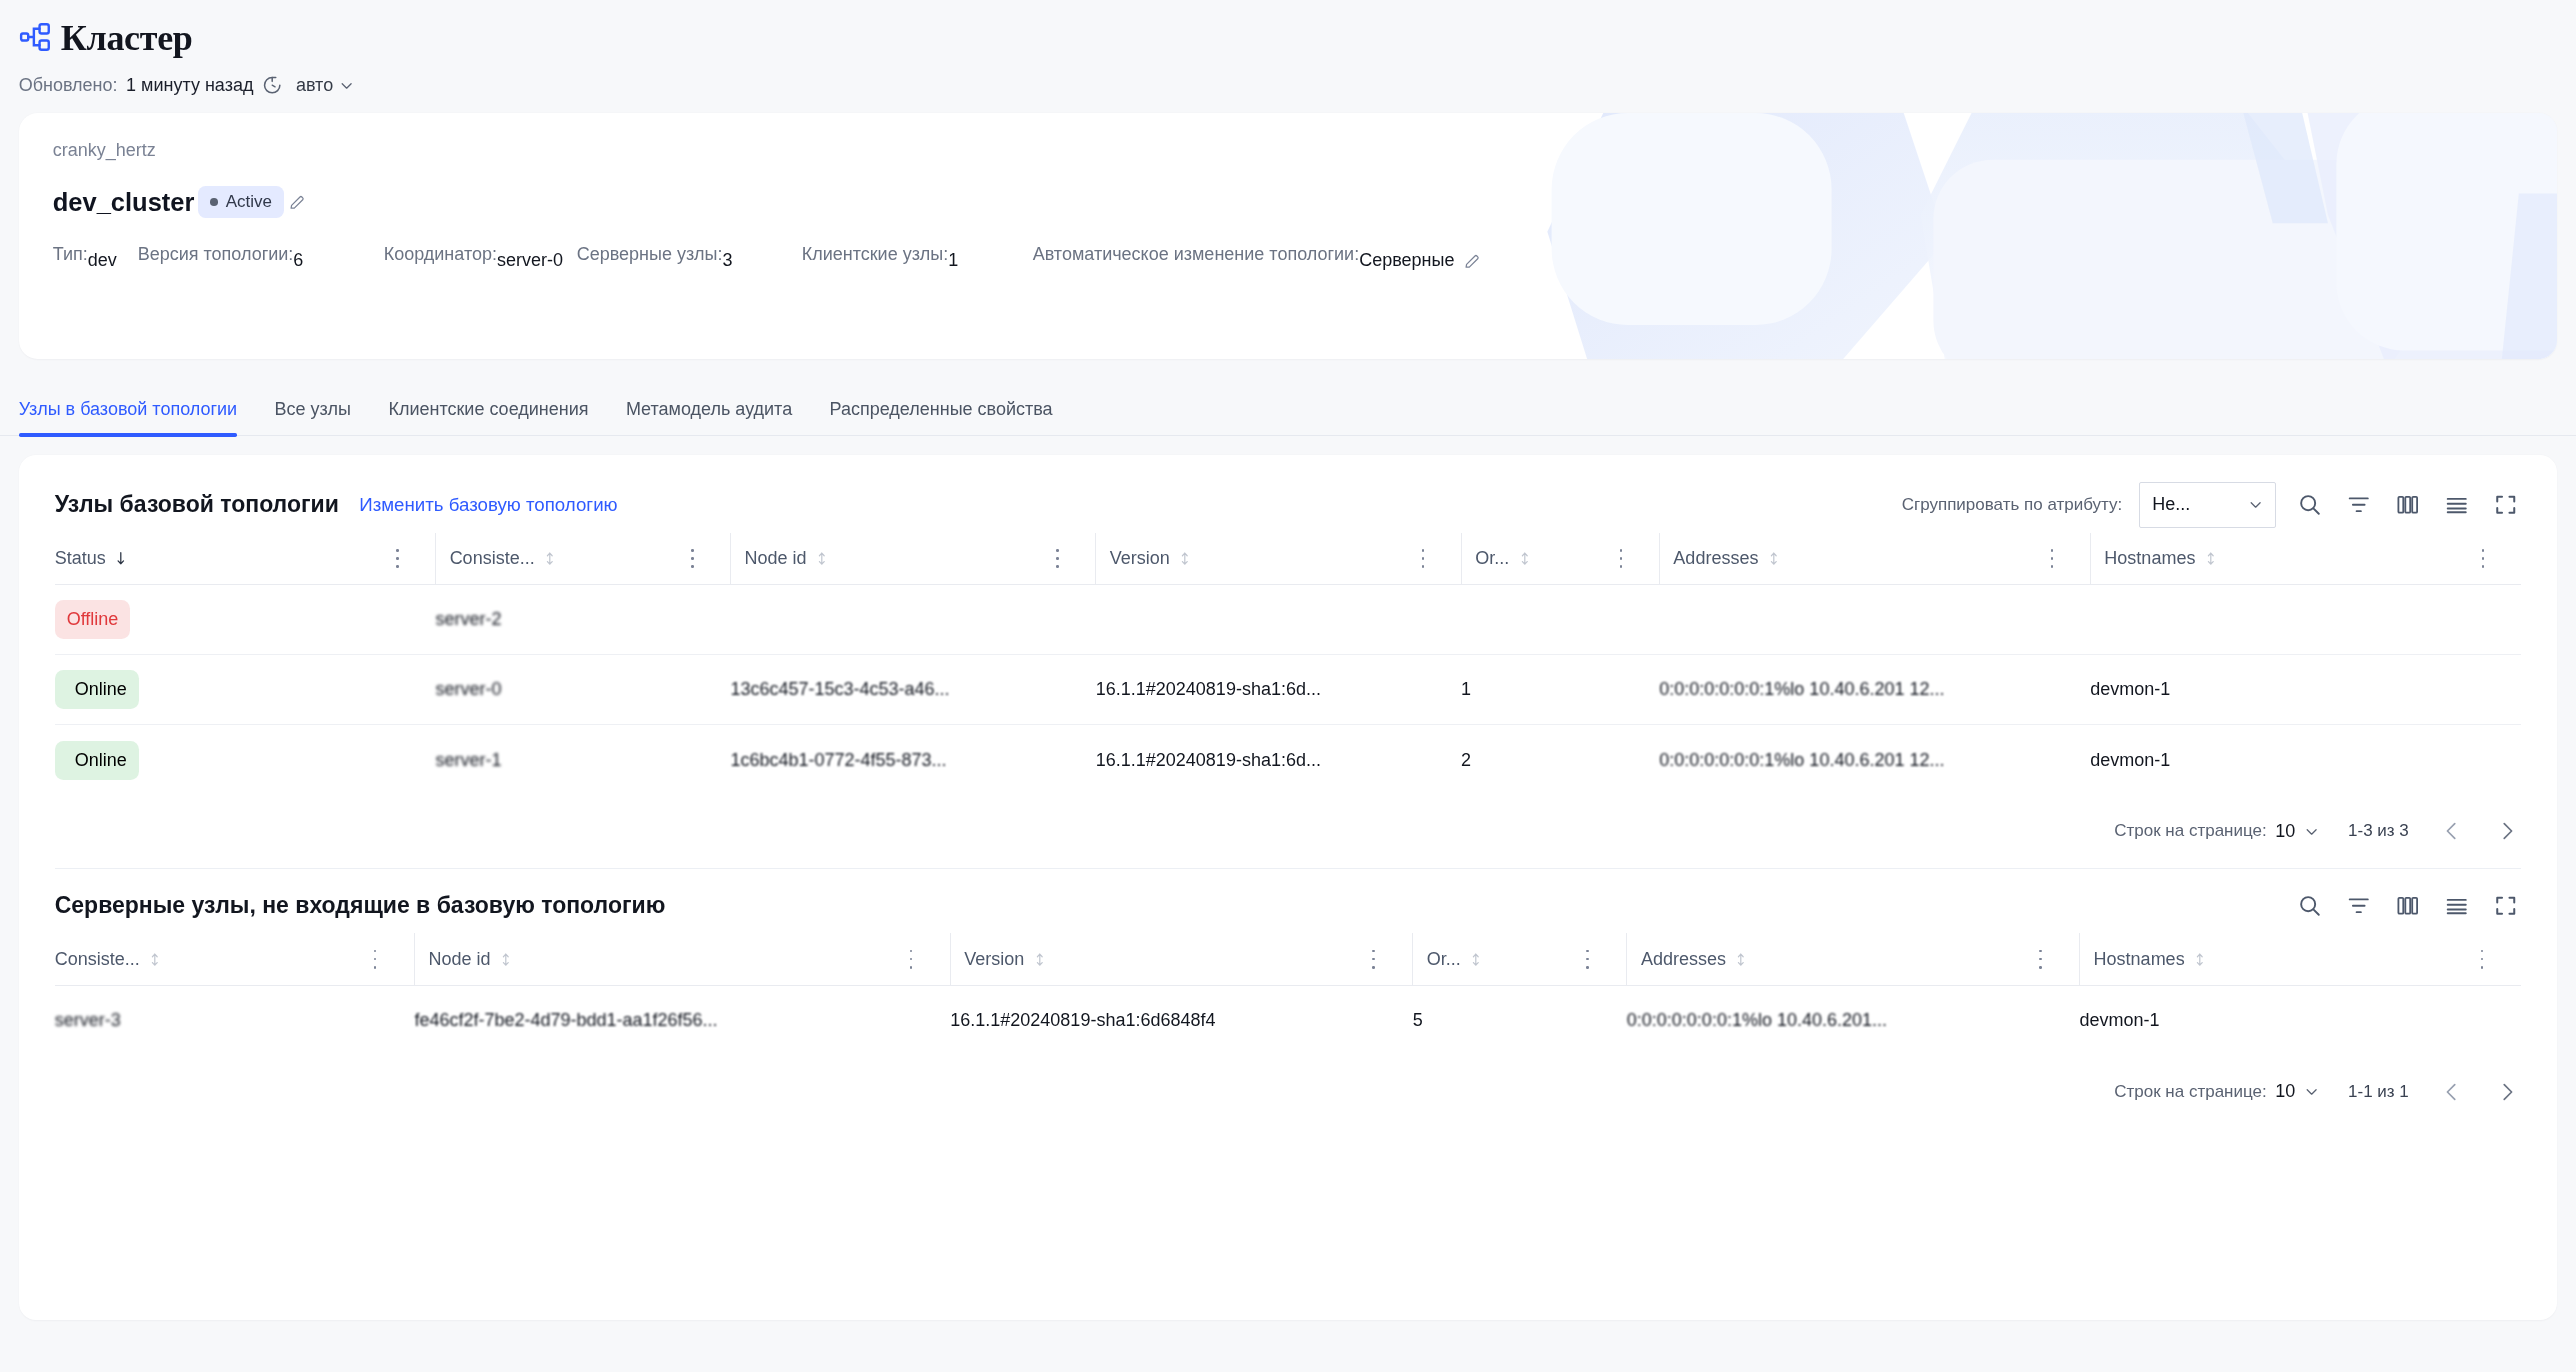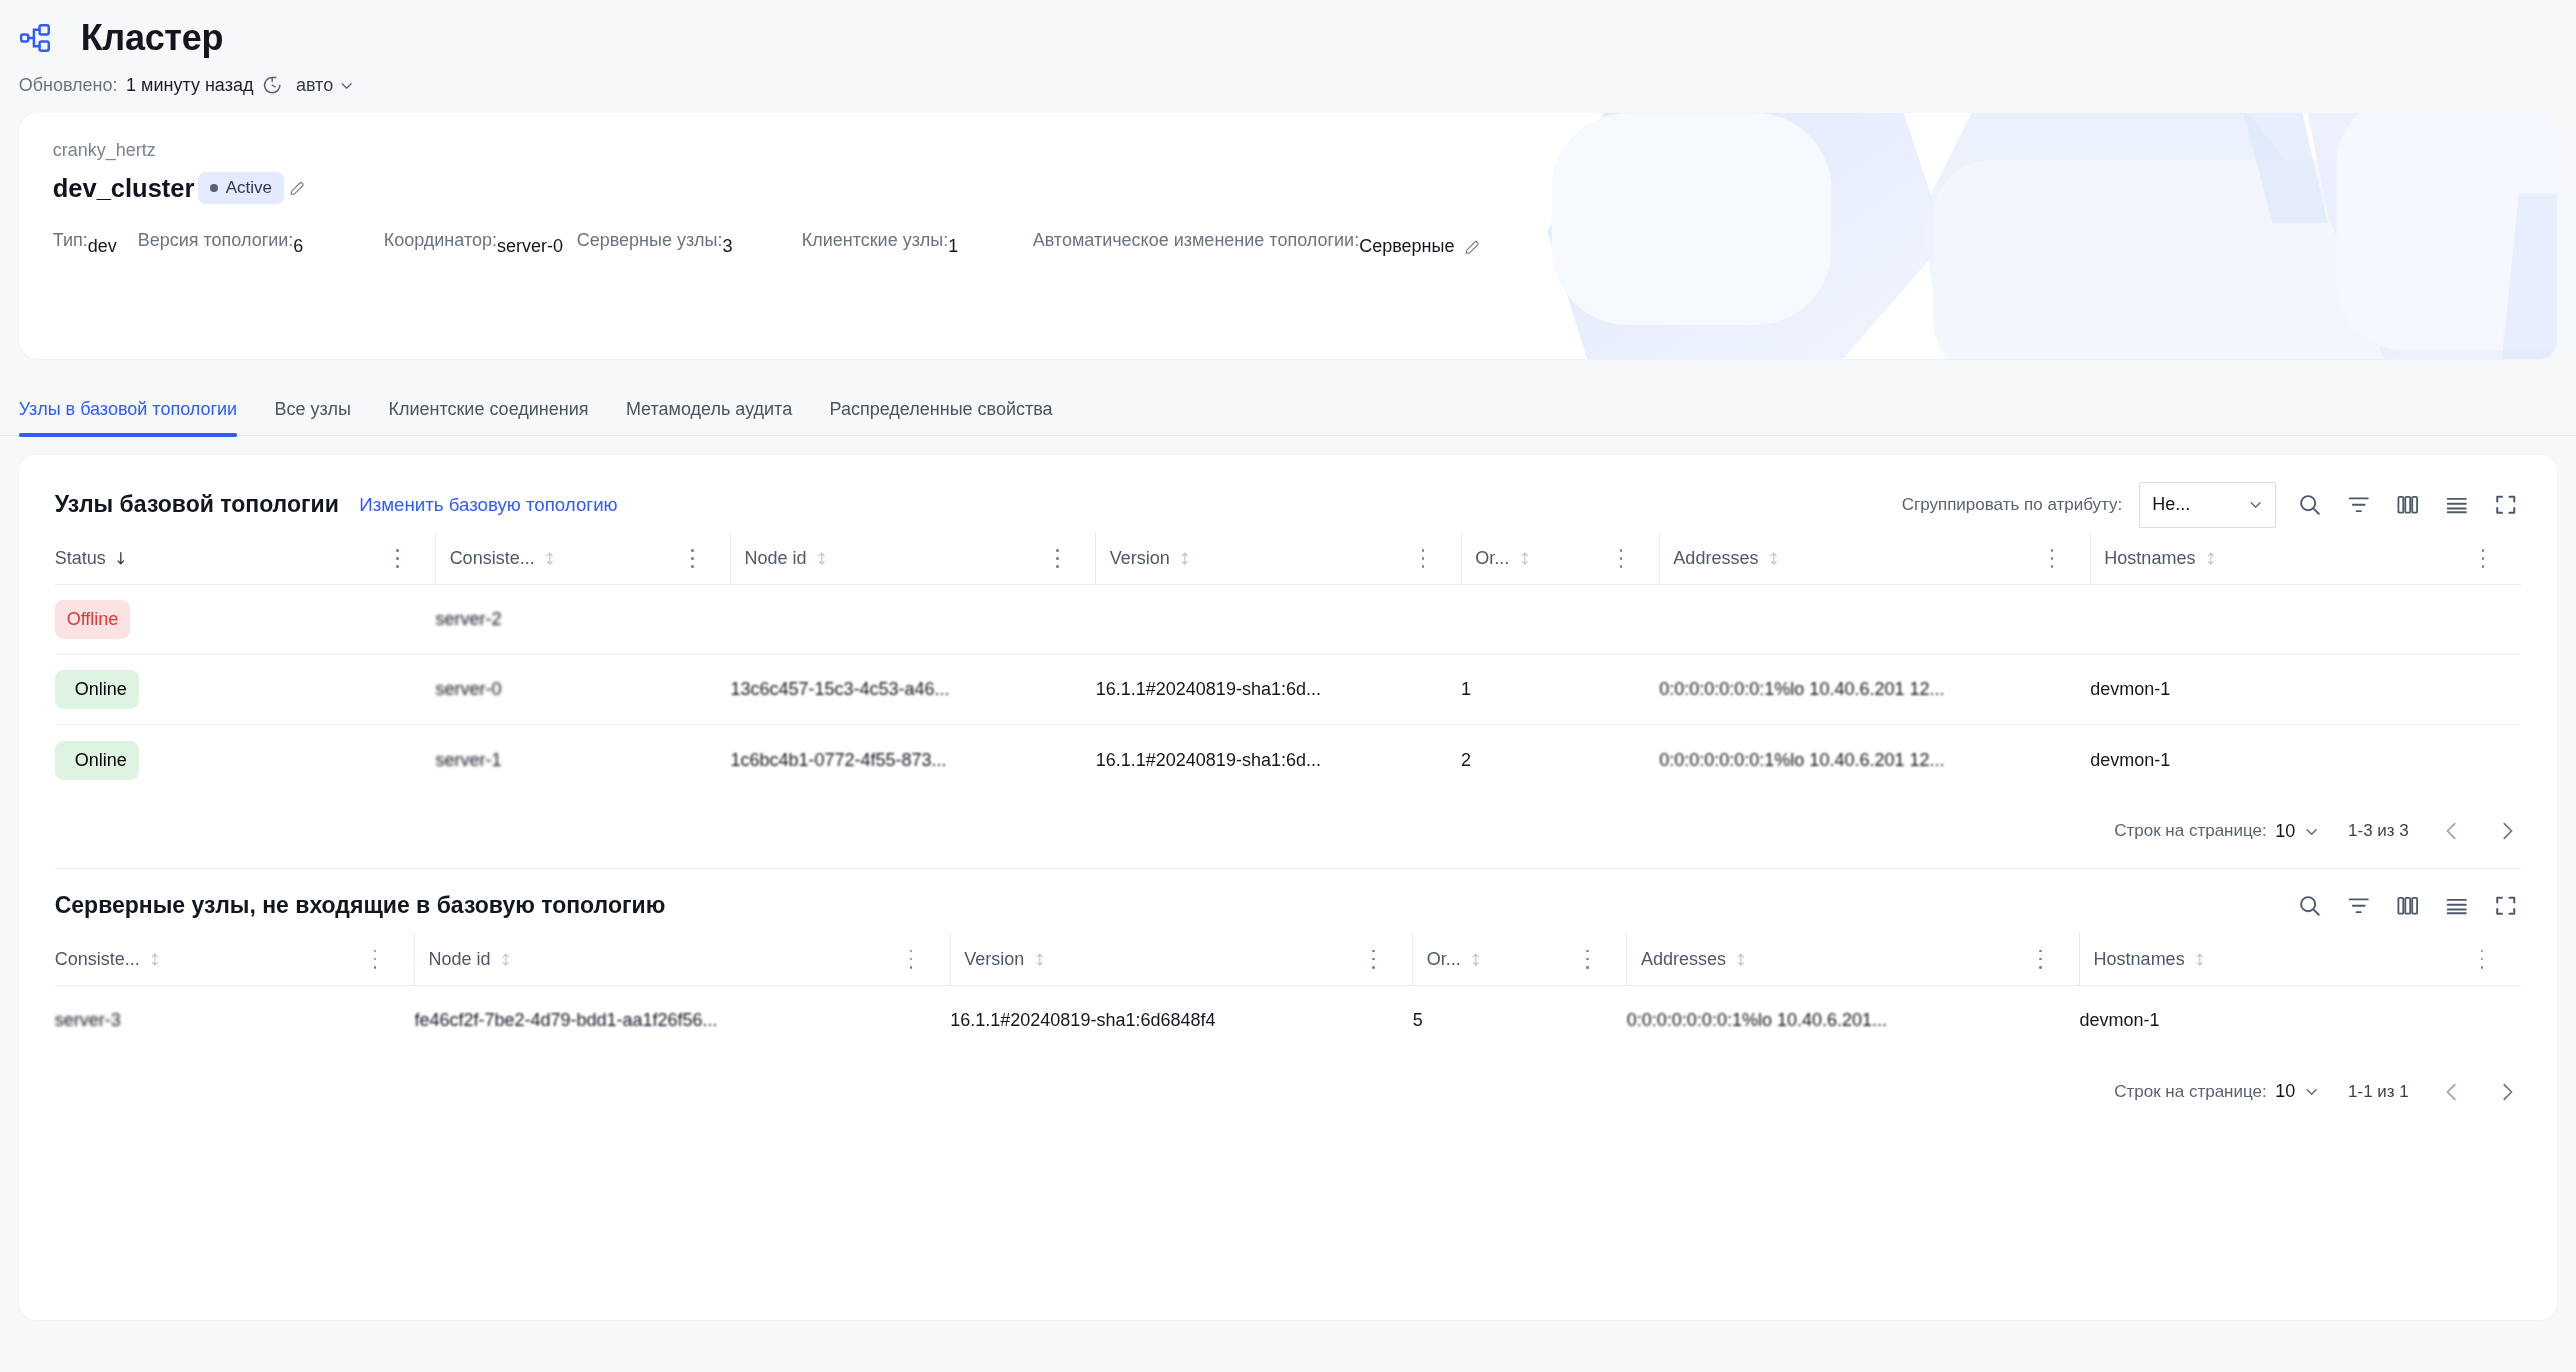--- a/index.html
+++ b/index.html
@@ -17,7 +17,7 @@
   
   .topbar {
     padding: 20.4px 0 0 18.7px;
-    display: flex; align-items: center; gap: 28px;
+    display: flex; align-items: flex-start; gap: 8px; font-family: Liberation Serif, serif;
   }
   .app-icon { width: 34px; height: 34px; display: block; }
   .page-title {

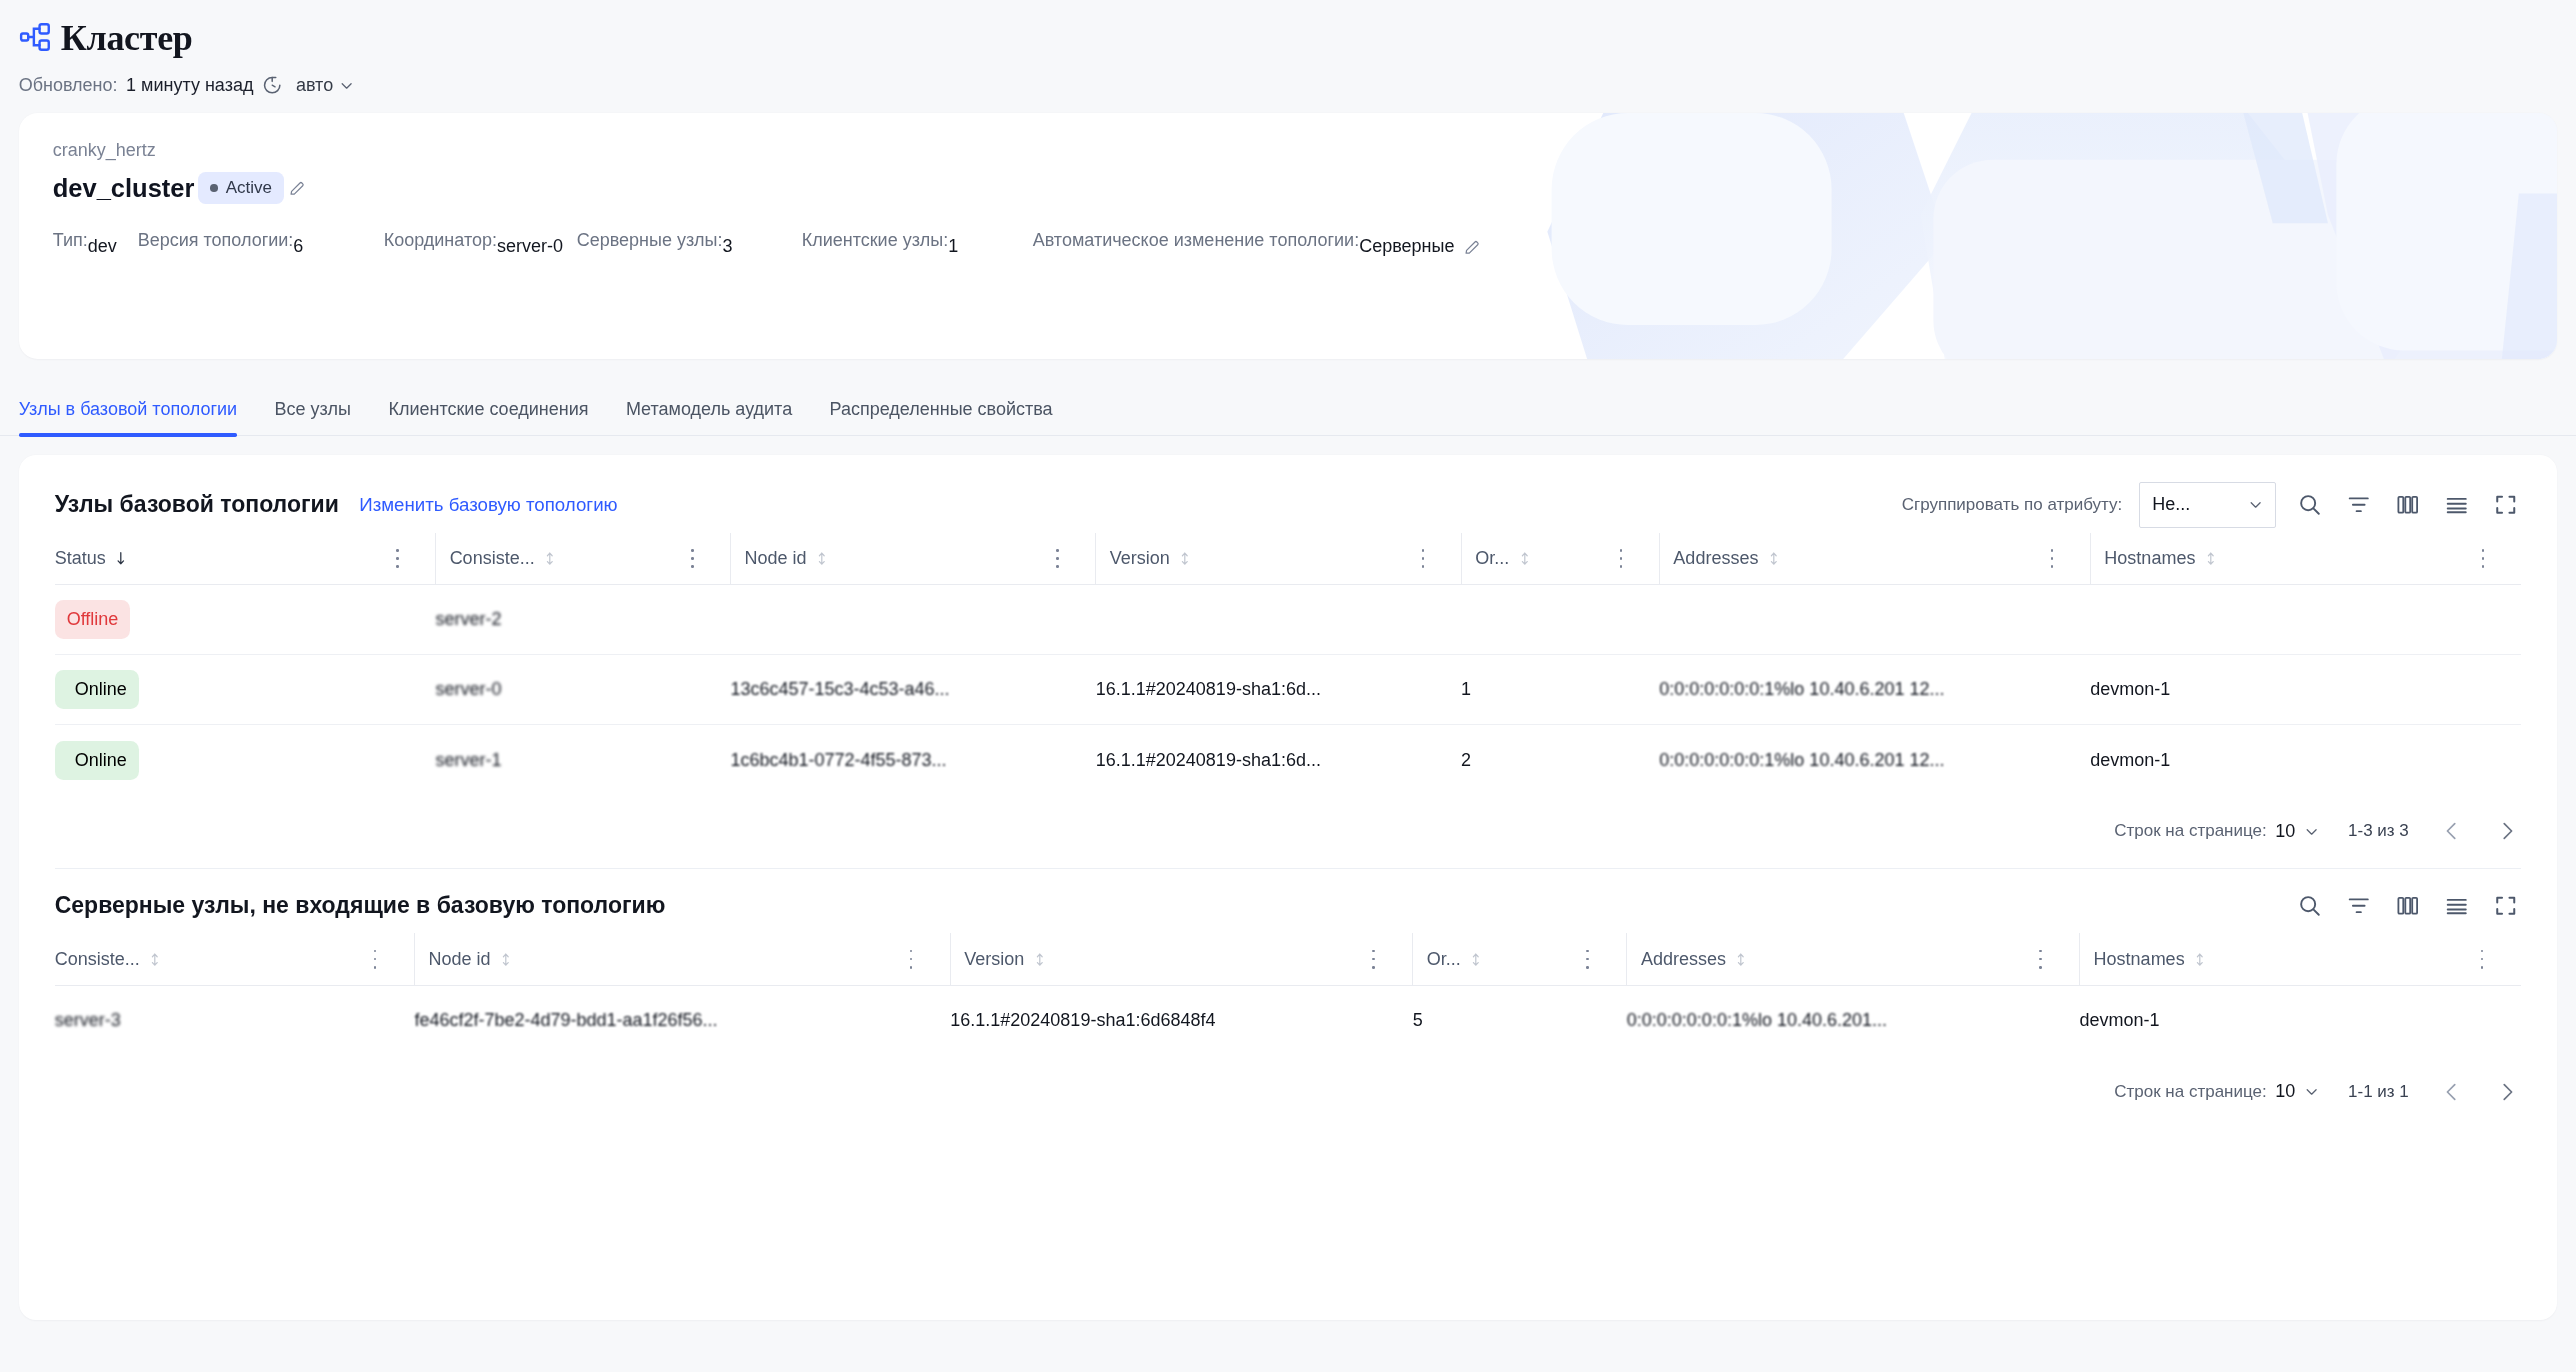--- a/index.html
+++ b/index.html
@@ -50,7 +50,7 @@
     pointer-events: none;
   }
   .card-inner { position: relative; padding: 27px 34px; }
-  .cluster-sub { font-size: 18px; color: #7a8294; margin-bottom: 11px; }
+  .cluster-sub { font-size: 18px; color: #7a8294; margin-bottom: 25px; }
   .cluster-name-row { display: flex; align-items: center; gap: 4px; }
   .cluster-name { font-size: 25.5px; font-weight: 700; color: #101420; }
   .status-chip {

